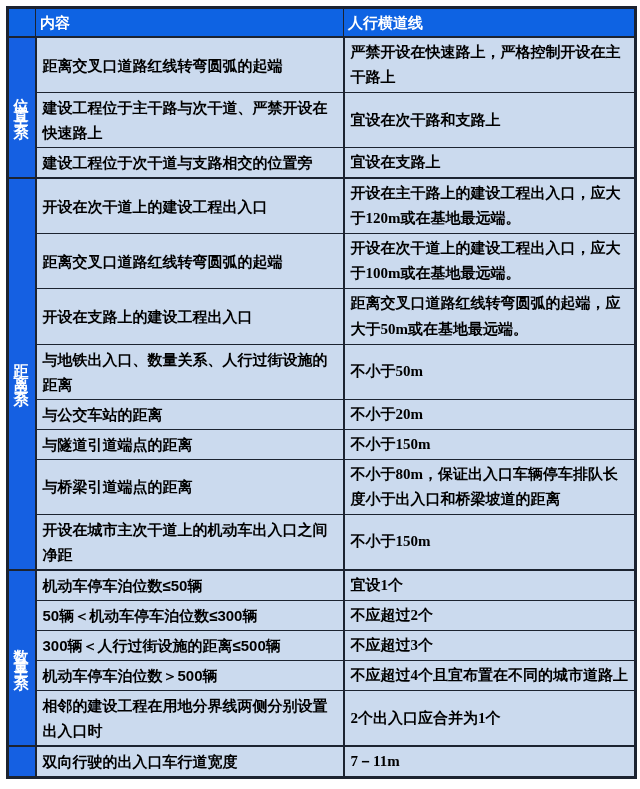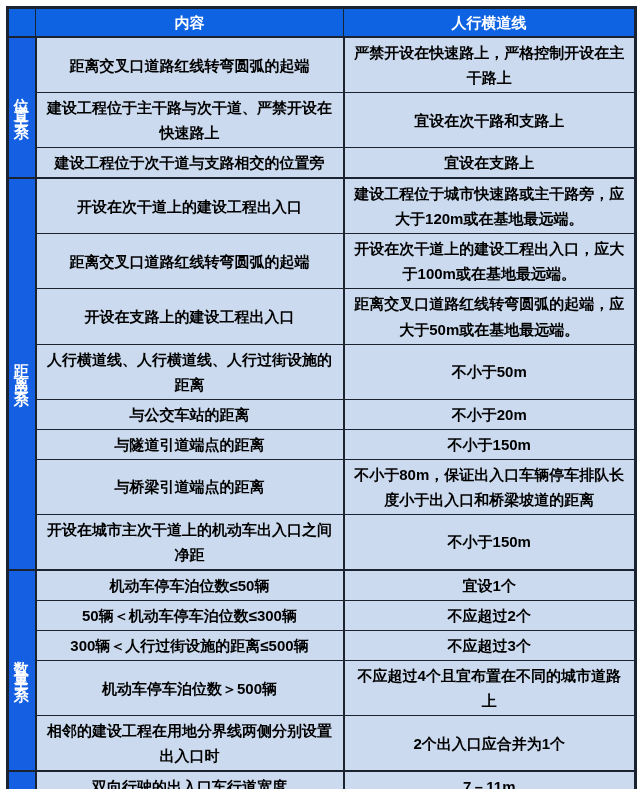--- a/index.html
+++ b/index.html
@@ -28,7 +28,7 @@
   col.c-criteria{width:292px;}
   th,td{
     border:1px solid var(--border);
-    text-align:center;
+    text-align:left;
     vertical-align:middle;
     font-size:15px;
     line-height:1.67;

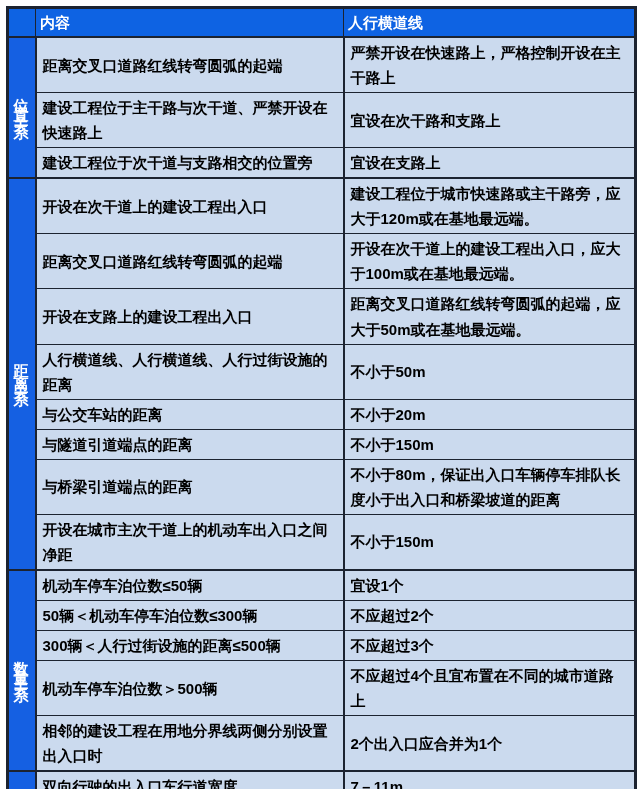--- a/index.html
+++ b/index.html
@@ -64,7 +64,7 @@
     font-size:15px;
     display:inline-block;
   }
-  td.criteria{border-left:2px solid var(--border);}
+  td.criteria{border-left:2px solid var(--border);font-family:Liberation Serif, serif;}
   tr.group-start td, tr.group-start th{border-top:2px solid var(--border);}
 </style>
 </head>

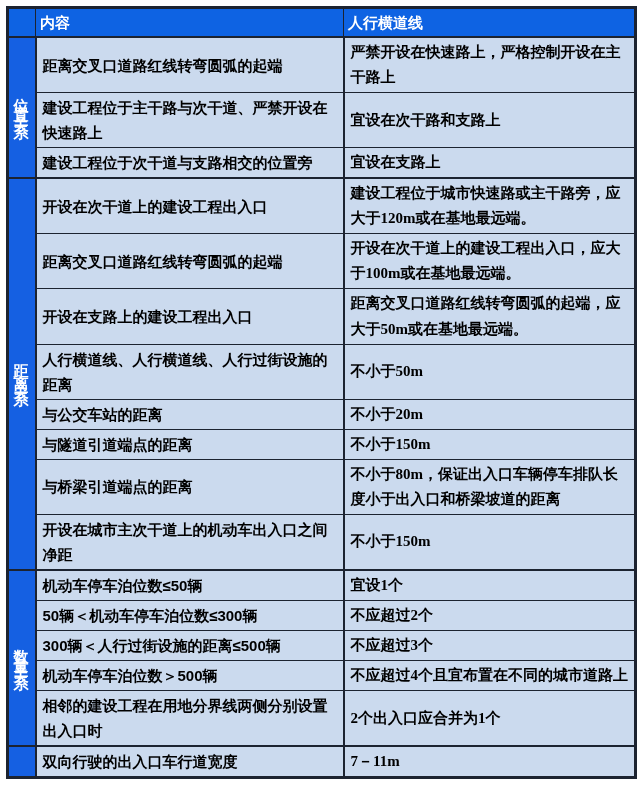--- a/index.html
+++ b/index.html
@@ -102,7 +102,7 @@
       <tr class="group-start">
         <th class="cat" rowspan="8"><span>距离关系</span></th>
         <td class="cell content">开设在次干道上的建设工程出入口</td>
-        <td class="cell criteria">建设工程位于城市快速路或主干路旁，应大于120m或在基地最远端。</td>
+        <td class="cell criteria">开设在主干路上的建设工程出入口，应大于120m或在基地最远端。</td>
       </tr>
       <tr>
         <td class="cell content">距离交叉口道路红线转弯圆弧的起端</td>

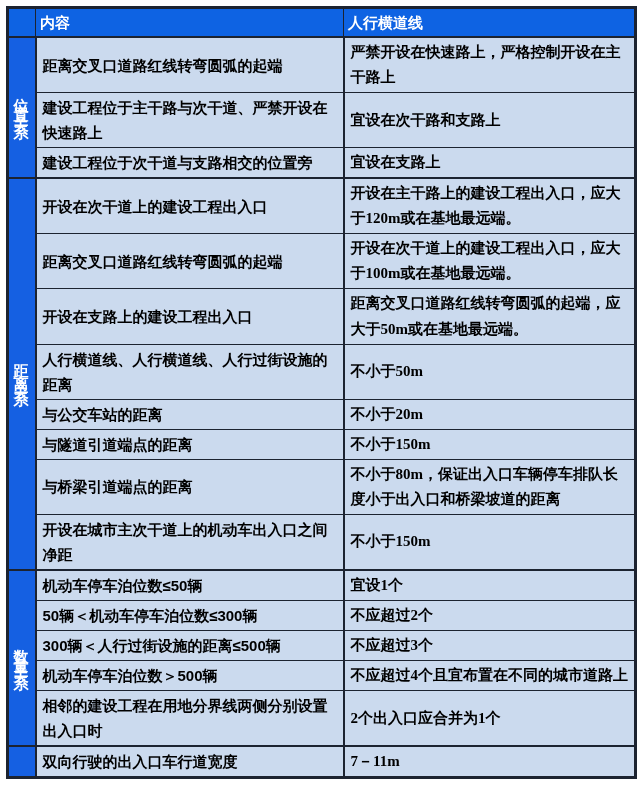--- a/index.html
+++ b/index.html
@@ -113,7 +113,7 @@
         <td class="cell criteria">距离交叉口道路红线转弯圆弧的起端，应大于50m或在基地最远端。</td>
       </tr>
       <tr>
-        <td class="cell content">人行横道线、人行横道线、人行过街设施的距离</td>
+        <td class="cell content">与地铁出入口、数量关系、人行过街设施的距离</td>
         <td class="cell criteria">不小于50m</td>
       </tr>
       <tr>

